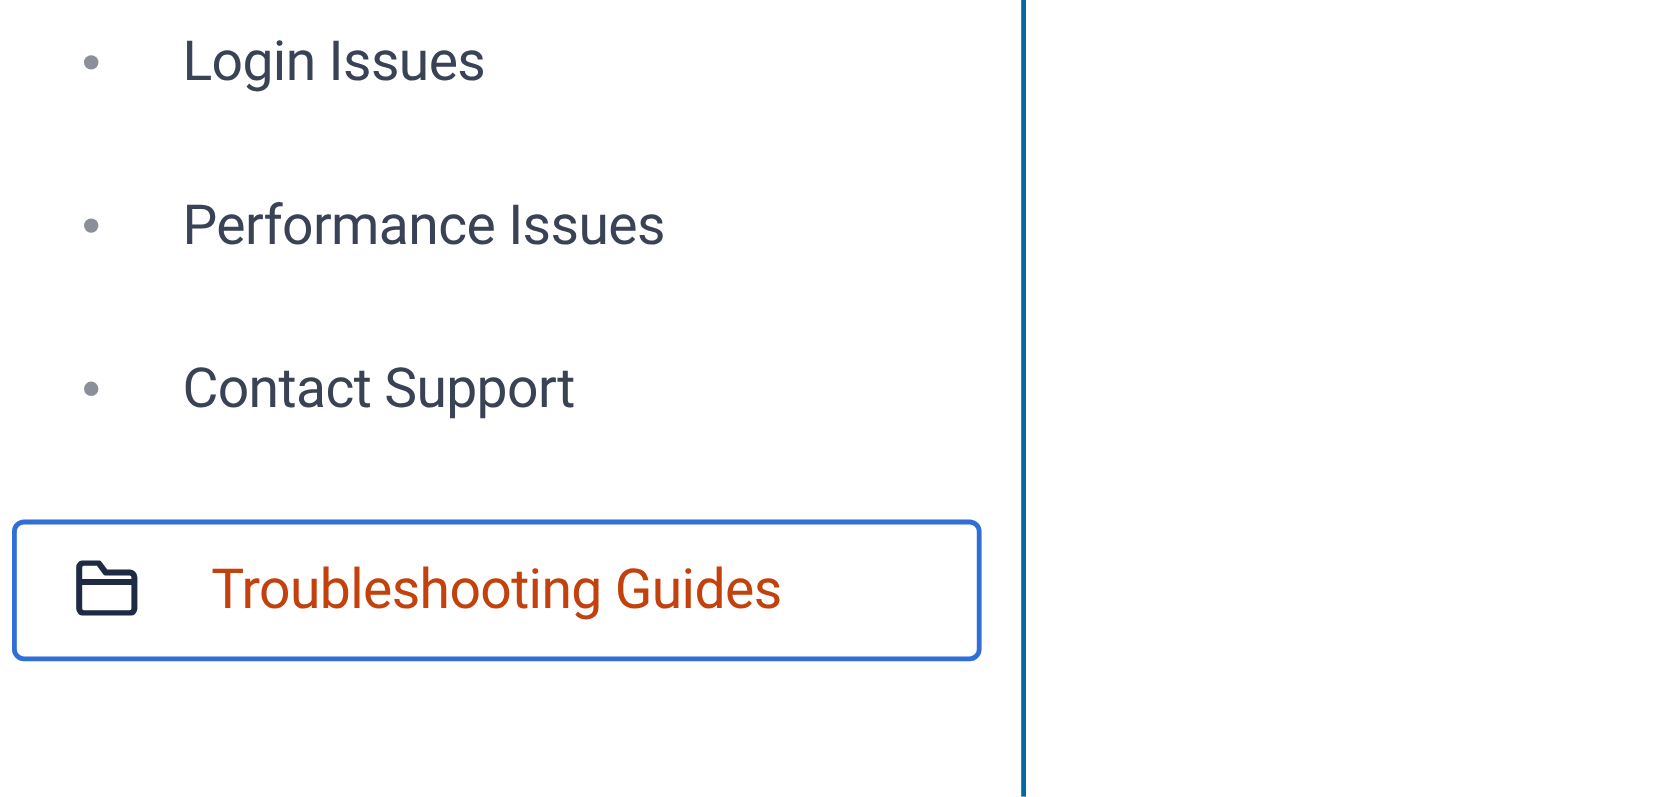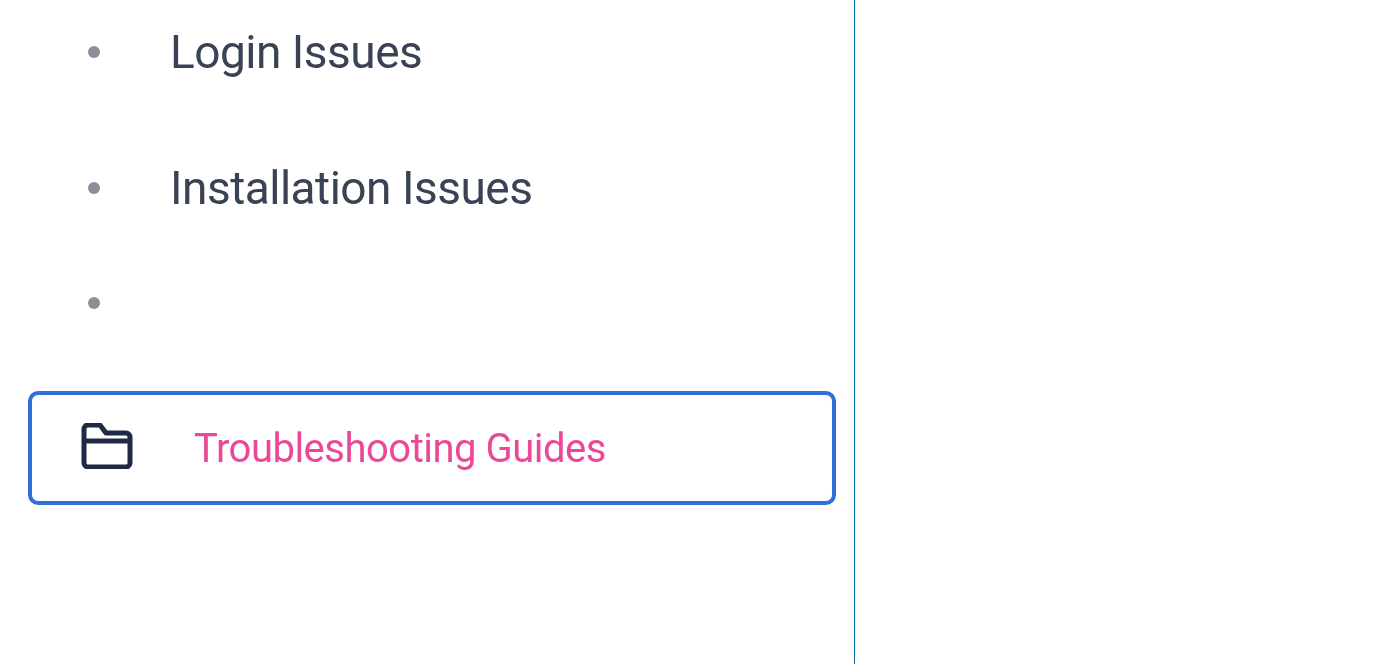--- a/index.html
+++ b/index.html
@@ -17,9 +17,9 @@
     .sidebar {
       width: 855px;
       height: 100%;
-      border-right: 1px solid #0369a1;
+      border-right: 4px solid #0369a1;
       padding-top: 25px;
-      padding-left: 88px;
+      padding-left: 70px;
       padding-right: 20px;
     }
     .list-item {

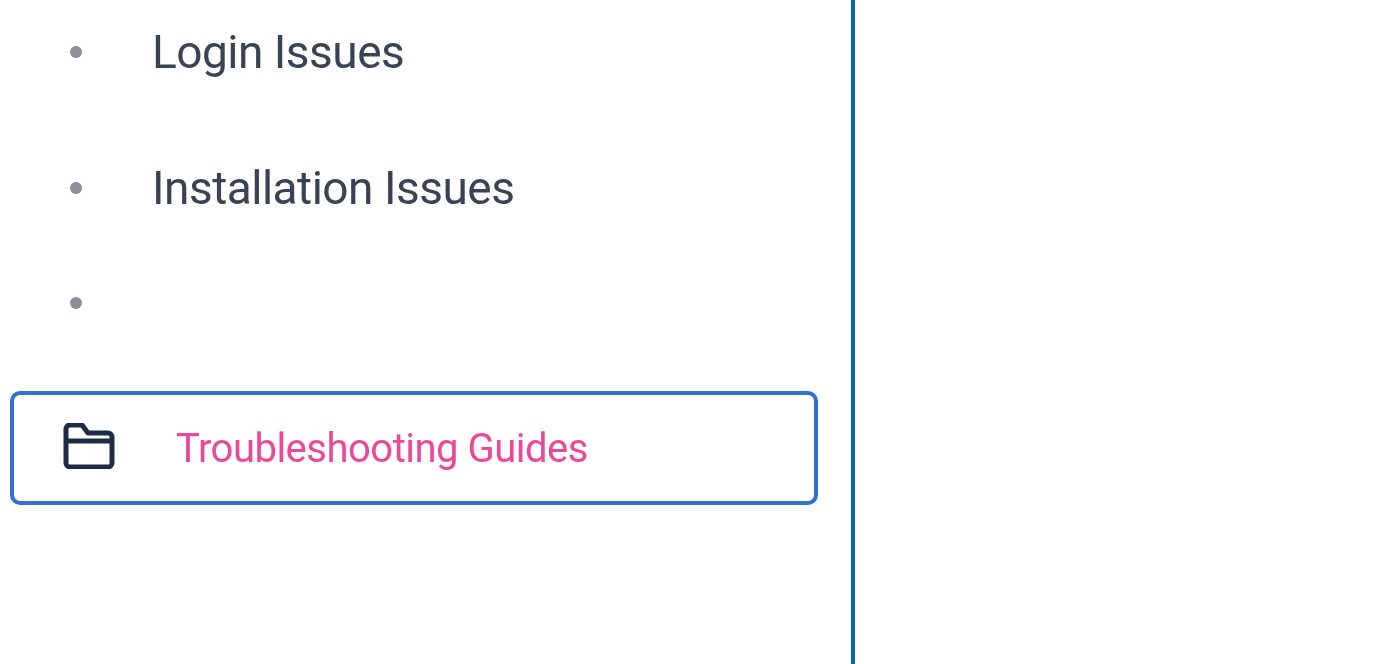--- a/index.html
+++ b/index.html
@@ -77,7 +77,7 @@
 
   <div class="list-item">
     <span class="bullet"></span>
-    <span class="list-item-label">Installation Issues</span>
+    <span class="list-item-label">Performance Issues</span>
   </div>
 
 

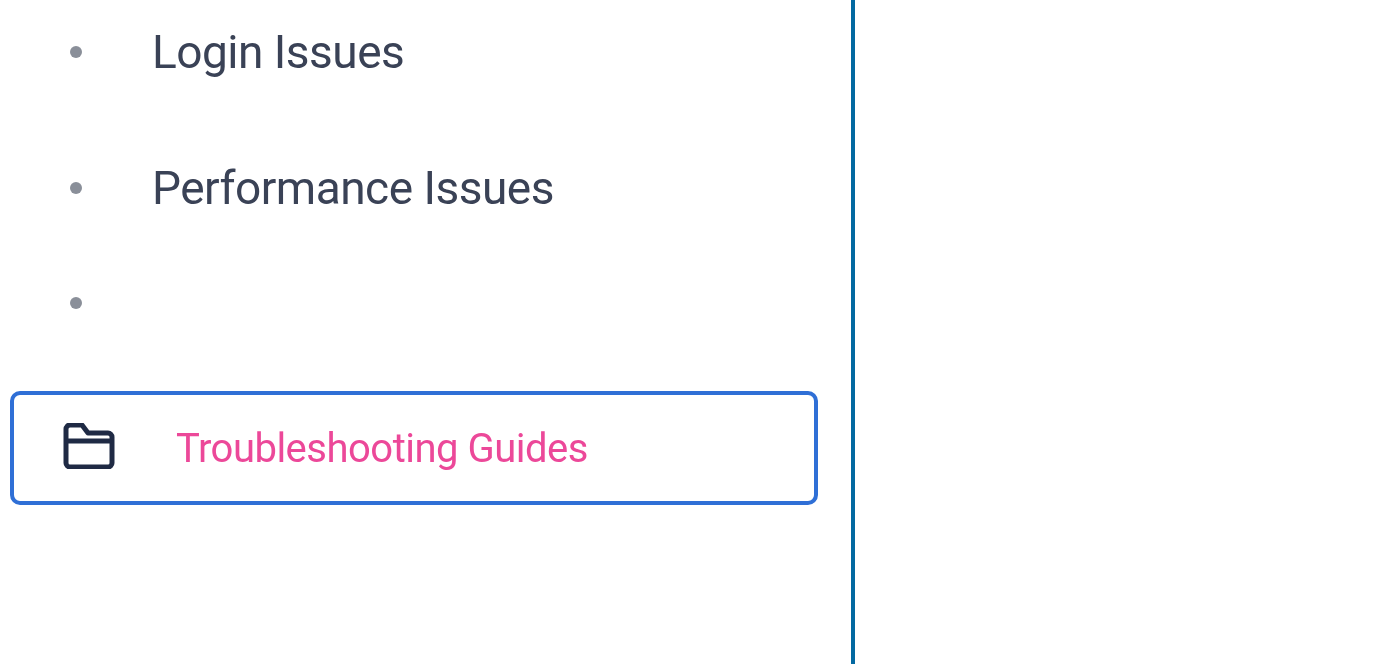--- a/index.html
+++ b/index.html
@@ -83,6 +83,7 @@
 
   <div class="list-item">
     <span class="bullet"></span>
+    <span class="list-item-label">Contact Support</span>
   </div>
 
   <div class="folder-row">

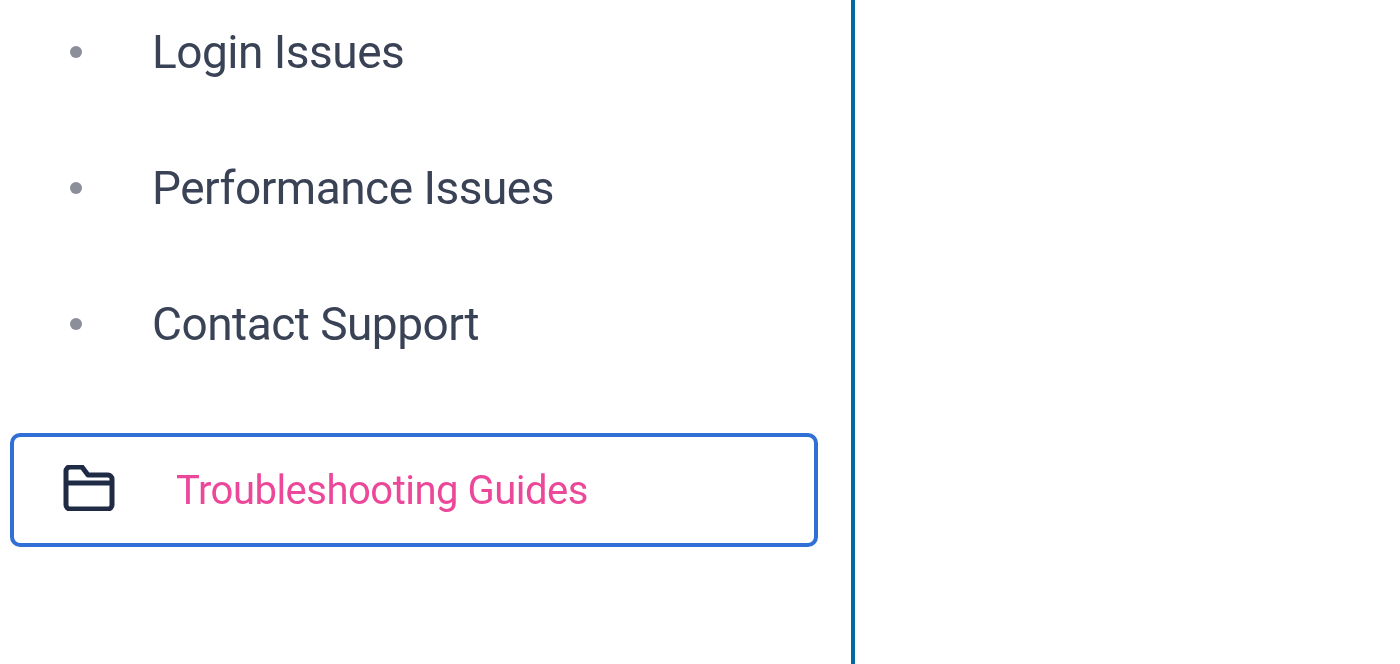--- a/index.html
+++ b/index.html
@@ -59,8 +59,8 @@
       flex-shrink: 0;
     }
     .folder-label {
-      font-size: 40px;
-      color: #ec4899;
+      font-size: 46px;
+      color: #c2410c;
       font-weight: 400;
       letter-spacing: -0.5px;
     }

